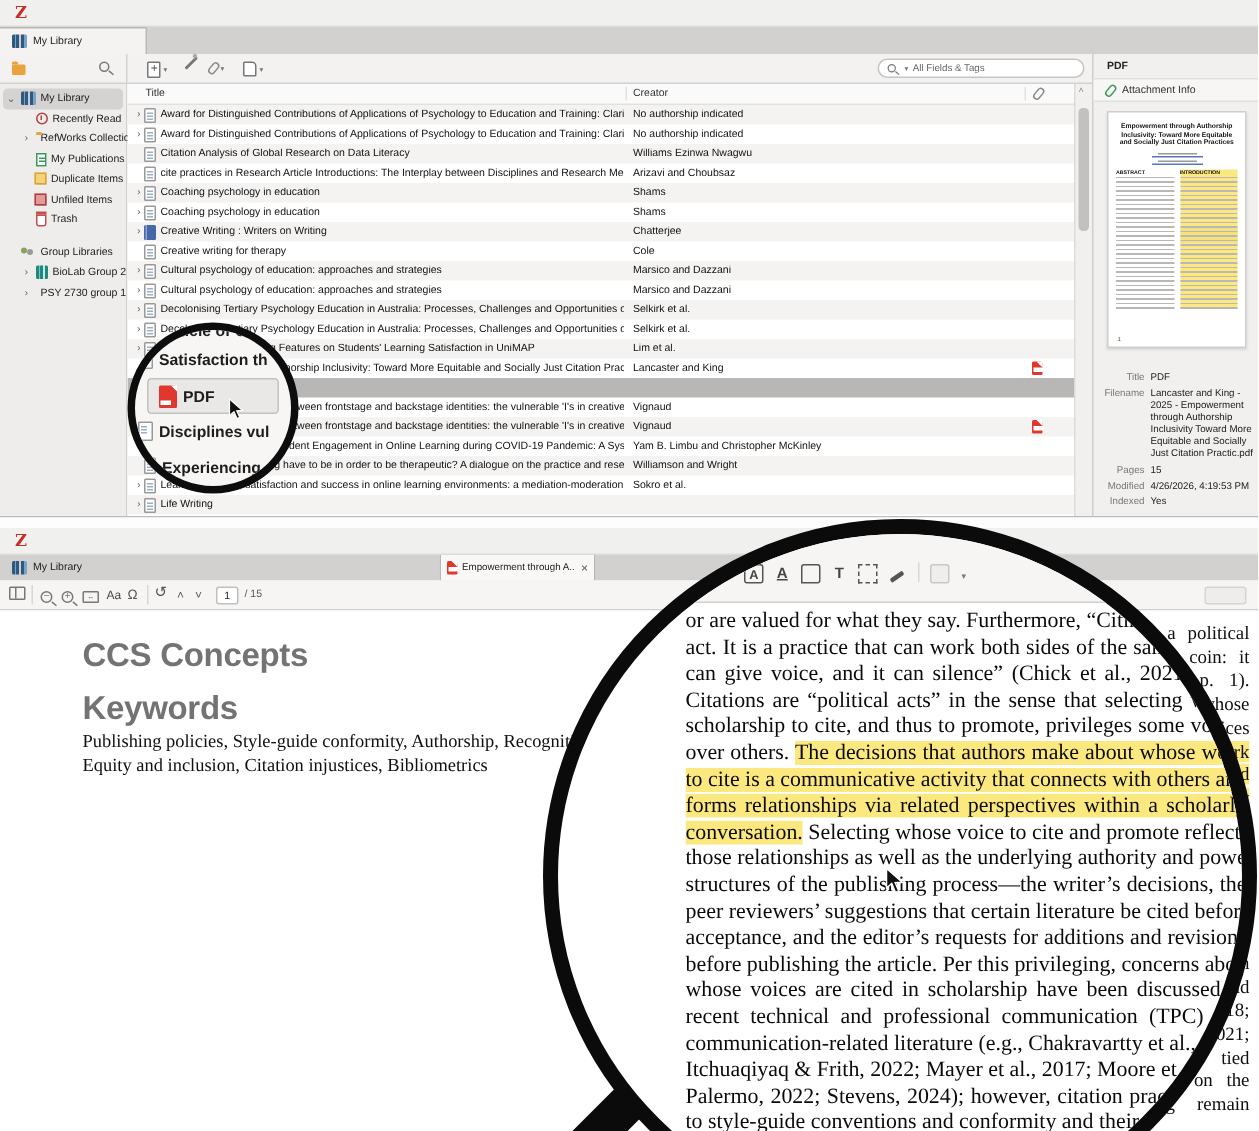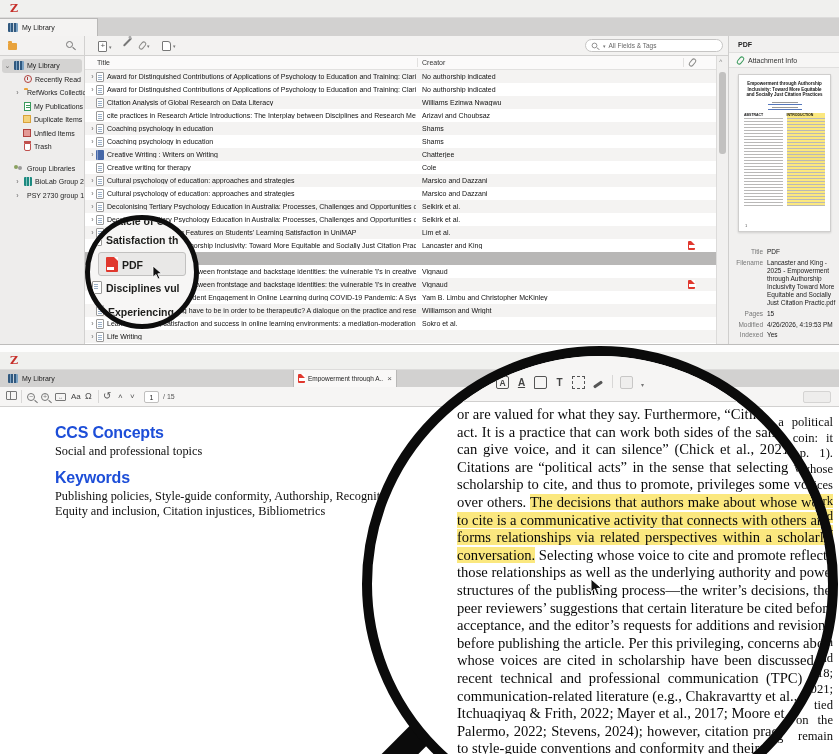--- a/index.html
+++ b/index.html
@@ -144,7 +144,7 @@
   #docarea{position:absolute;left:0;top:55px;right:0;height:347px;background:#fff;overflow:visible;}
   #leftcol{position:absolute;left:55px;top:8px;width:357px;font-family:"Liberation Serif",serif;font-size:12.6px;color:#0f0f0f;}
   .jline{line-height:15.7px;text-align:justify;text-align-last:justify;white-space:nowrap;overflow:hidden;}
-  .dhead{font-family:"Liberation Sans",sans-serif;font-weight:bold;font-size:16px;color:#1d4ed8;margin:9px 0 2px;letter-spacing:-0.2px;}
+  .dhead{font-family:"Liberation Sans",sans-serif;font-weight:bold;font-size:22px;color:#737373;margin:9px 0 2px;letter-spacing:-0.2px;}
   .dbody{font-size:12.3px;line-height:15.5px;}
   #rightcol{position:absolute;left:447px;top:8px;width:386px;font-family:"Liberation Serif",serif;font-size:12.6px;color:#0f0f0f;z-index:1;}
   .hl{background:#fbe87f;}

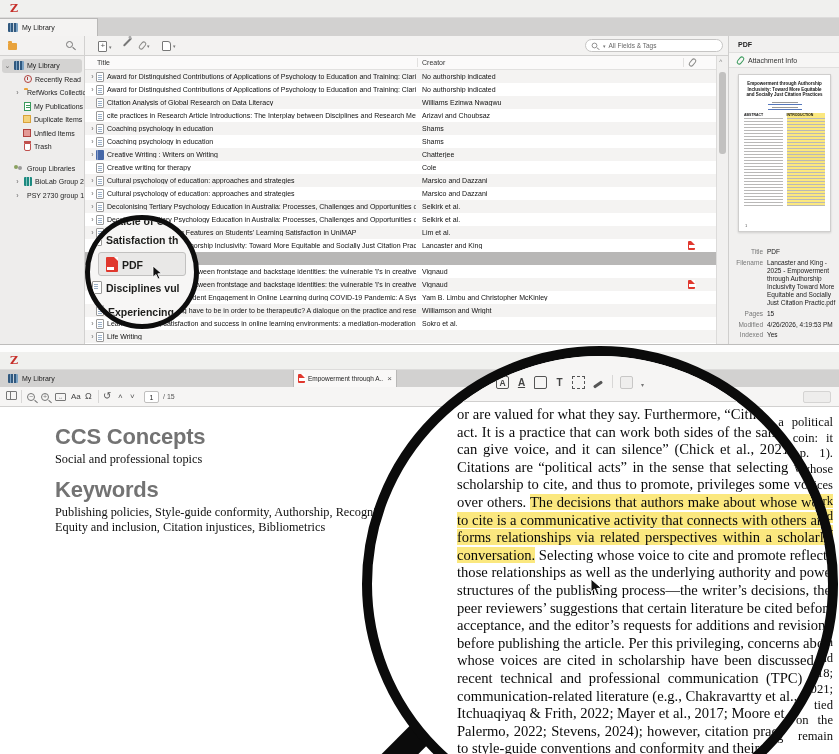--- a/index.html
+++ b/index.html
@@ -645,7 +645,6 @@
             <div class="jline"></div>
           </div>
         <div class="dhead">CCS Concepts</div>
-        <div class="dbody">Social and professional topics</div>
         <div class="dhead">Keywords</div>
         <div class="dbody">Publishing policies, Style-guide conformity, Authorship, Recognition, Equity and inclusion, Citation injustices, Bibliometrics</div>
       </div>

